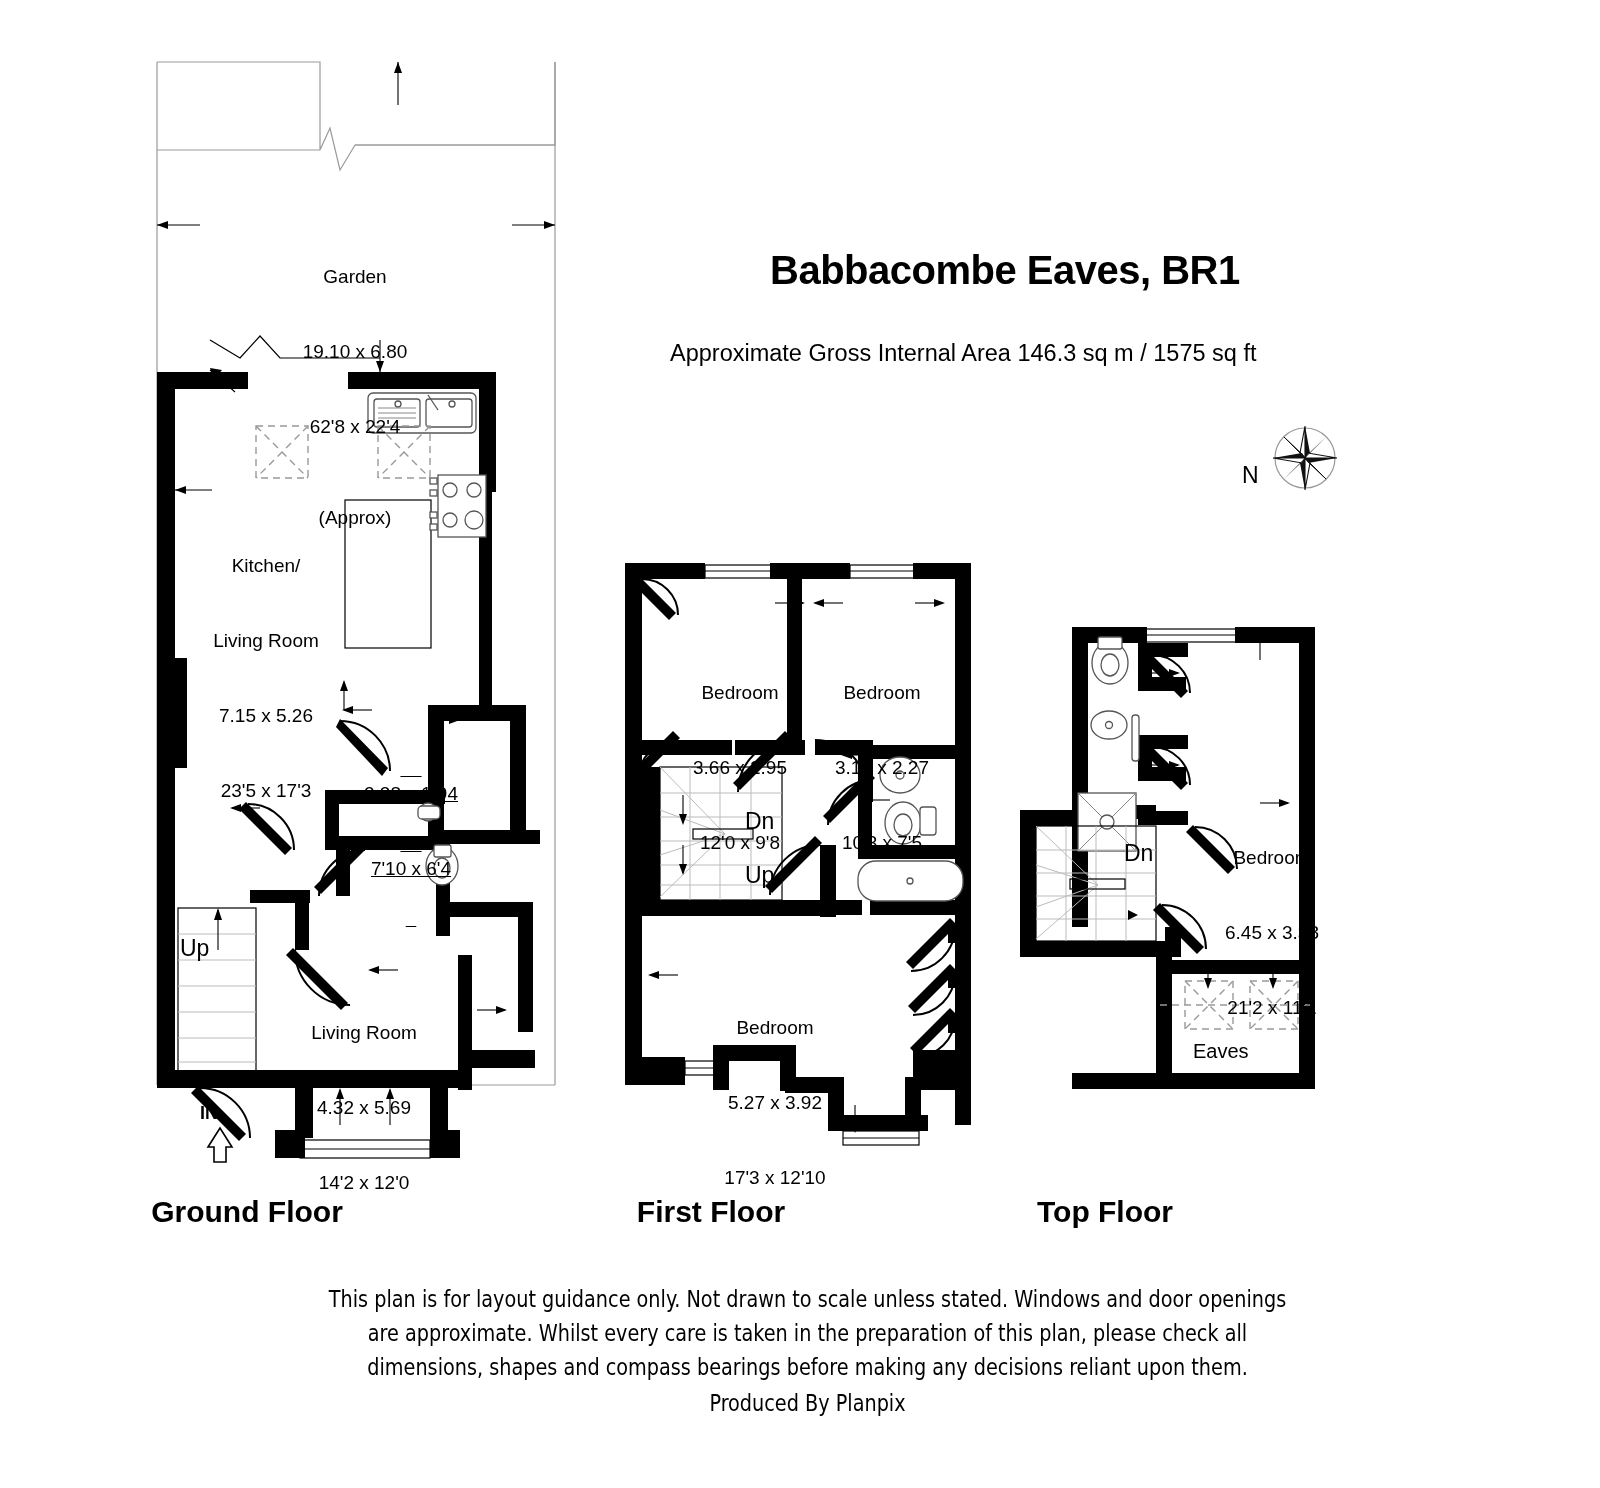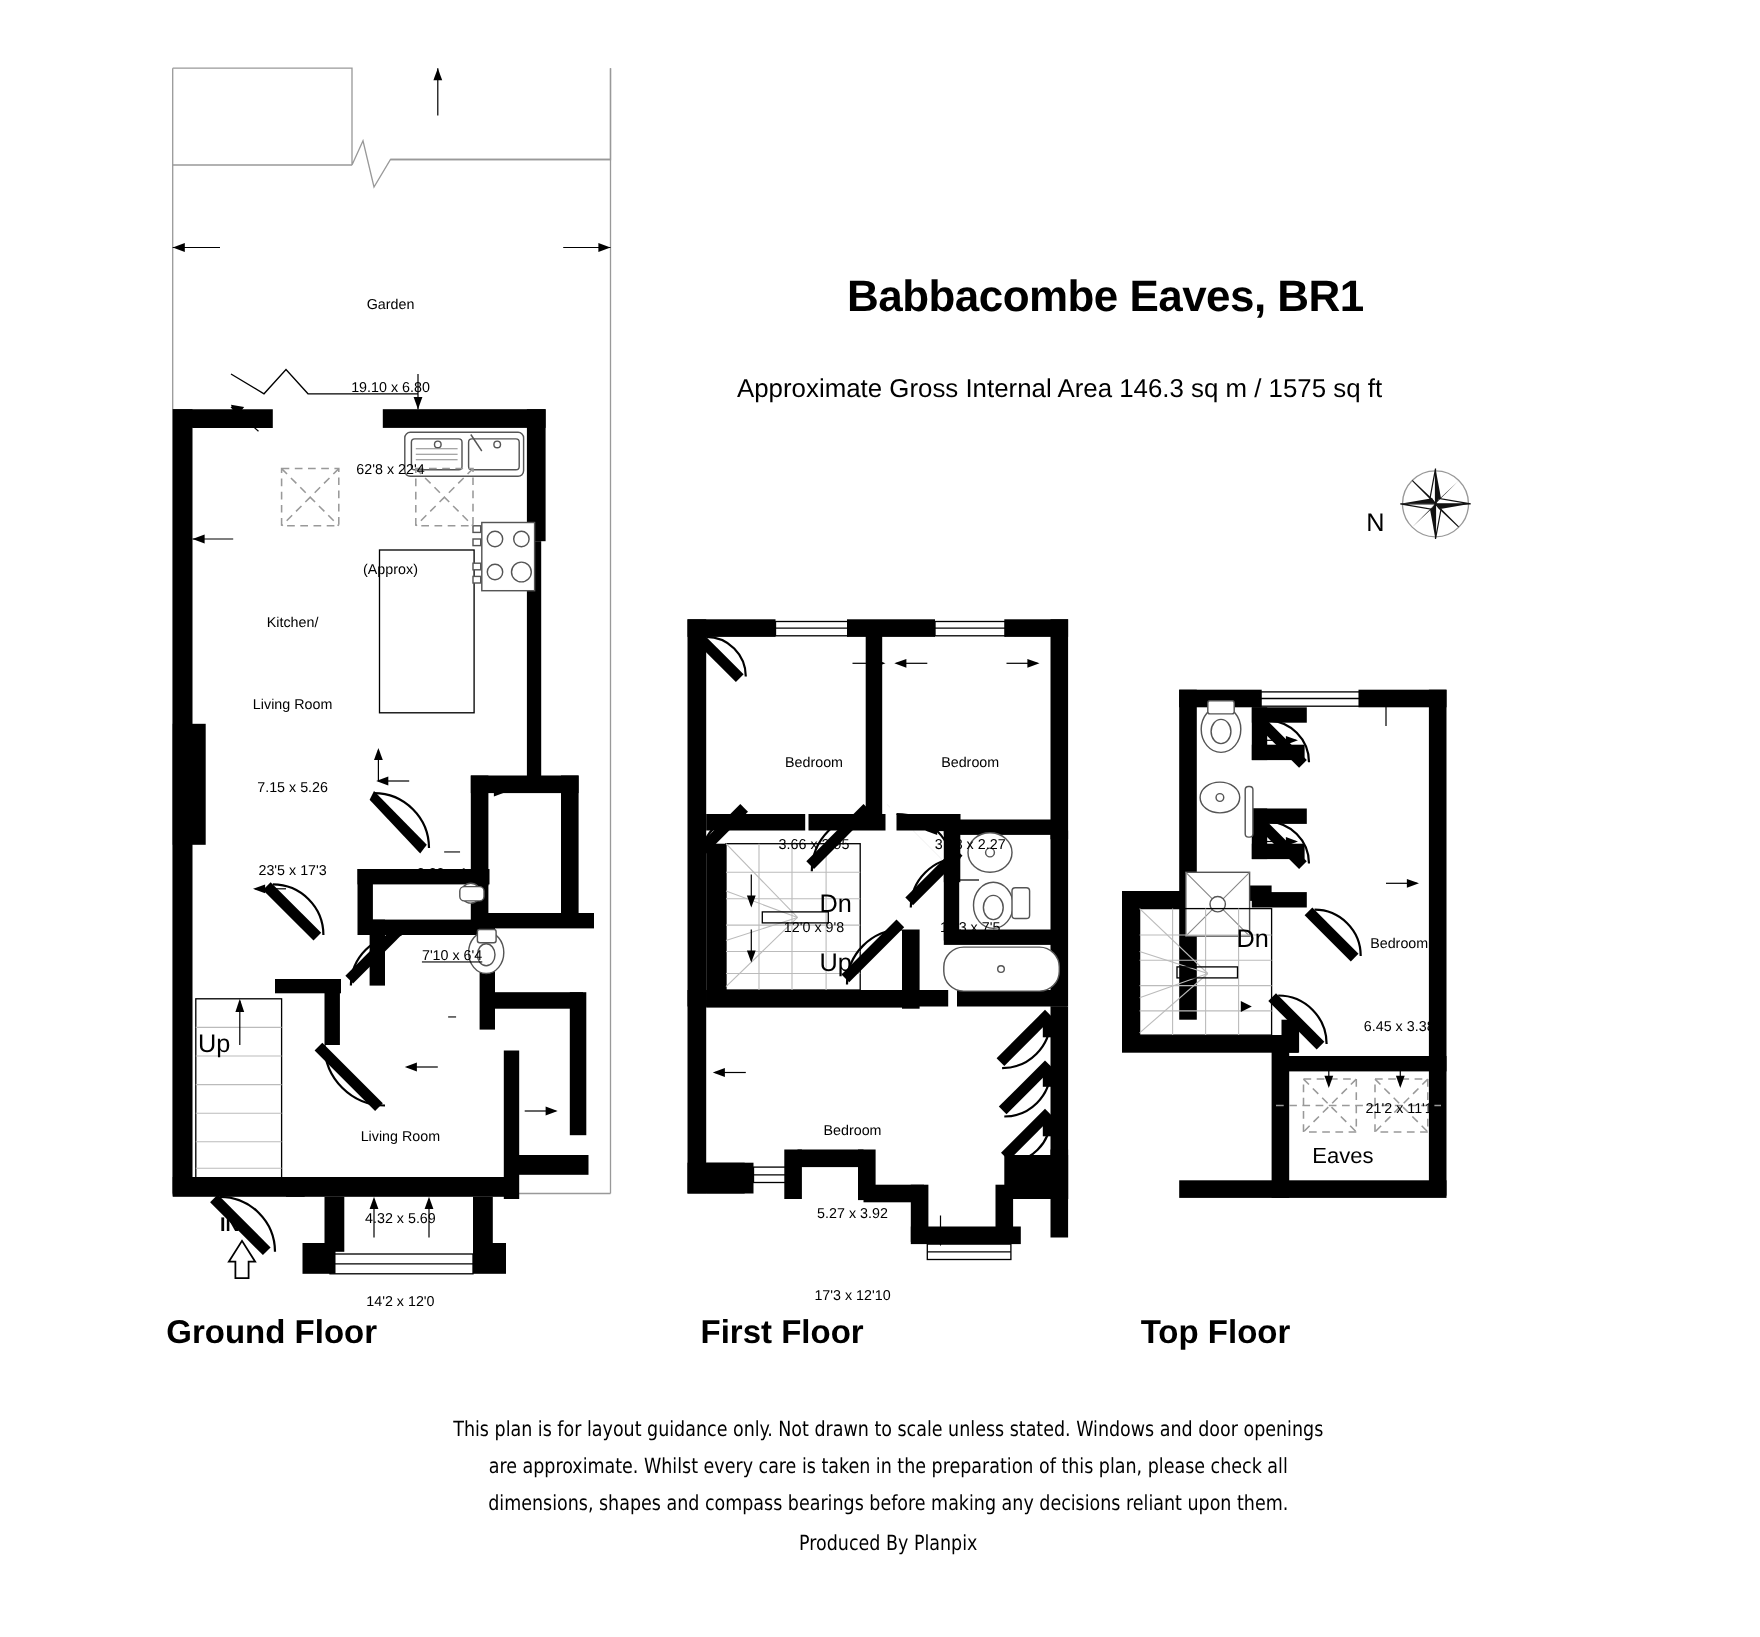--- a/index.html
+++ b/index.html
@@ -31,7 +31,7 @@
 
   
   .room-label {
-    font-size: 13px; line-height: 25px;
+    font-size: 19px; line-height: 25px;
     text-align: center;
     transform: translateX(-50%);
   }

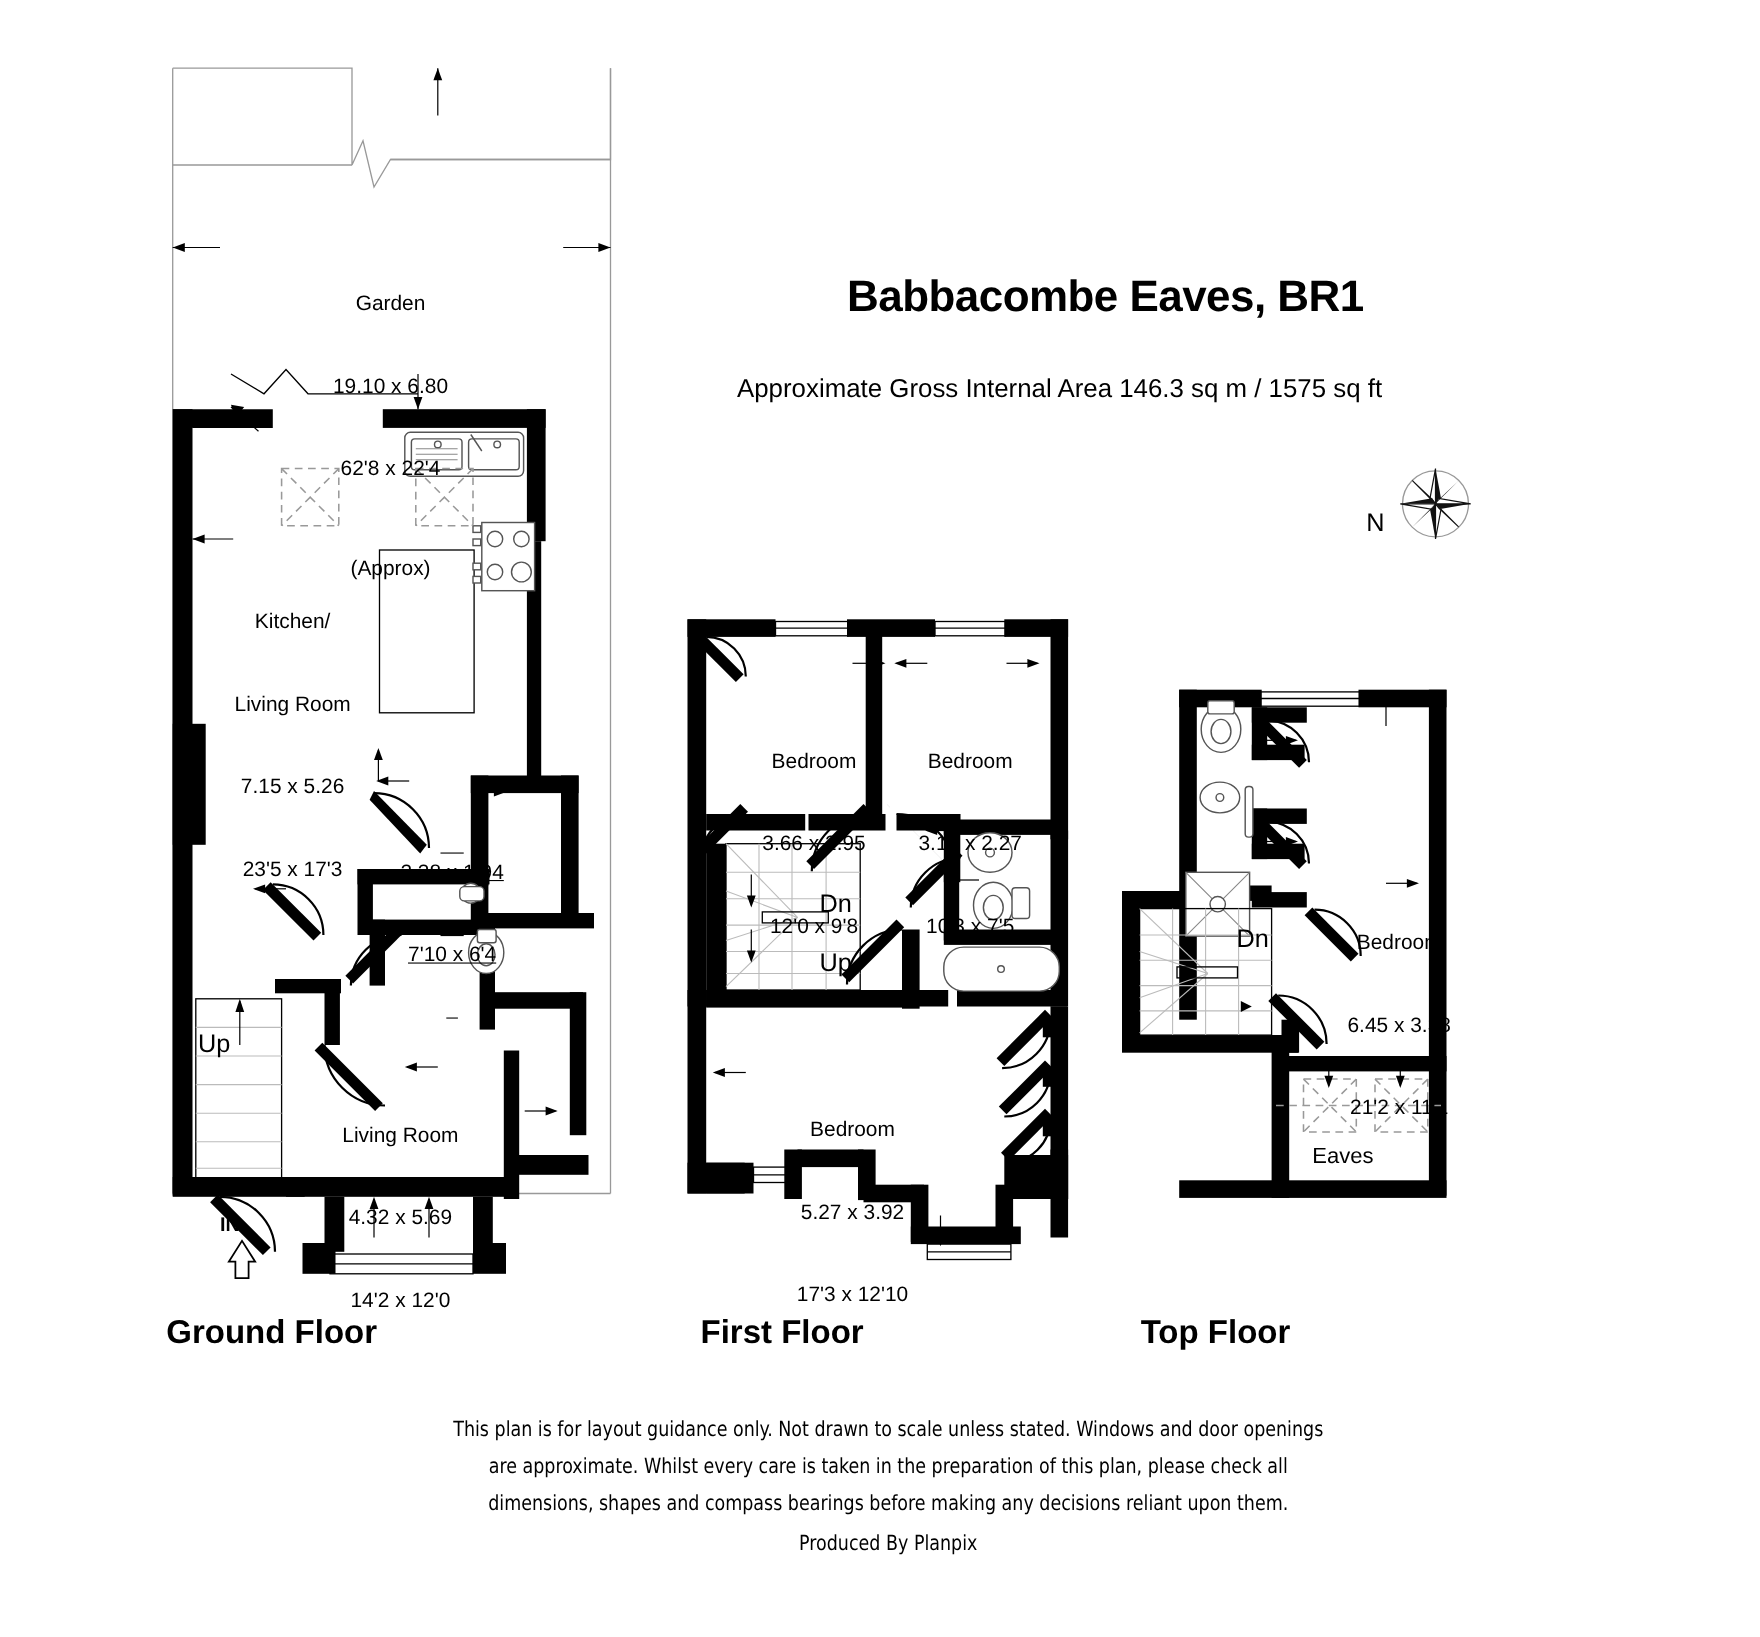--- a/index.html
+++ b/index.html
@@ -54,7 +54,7 @@
     position: absolute; left: 0; right: 0; top: 1282px;
     text-align: center;
     font-family: "DejaVu Sans", sans-serif;
-    font-size: 19px; line-height: 34px;
+    font-size: 23px; line-height: 34px;
     font-stretch: condensed;
     padding-left: 15px;
   }

